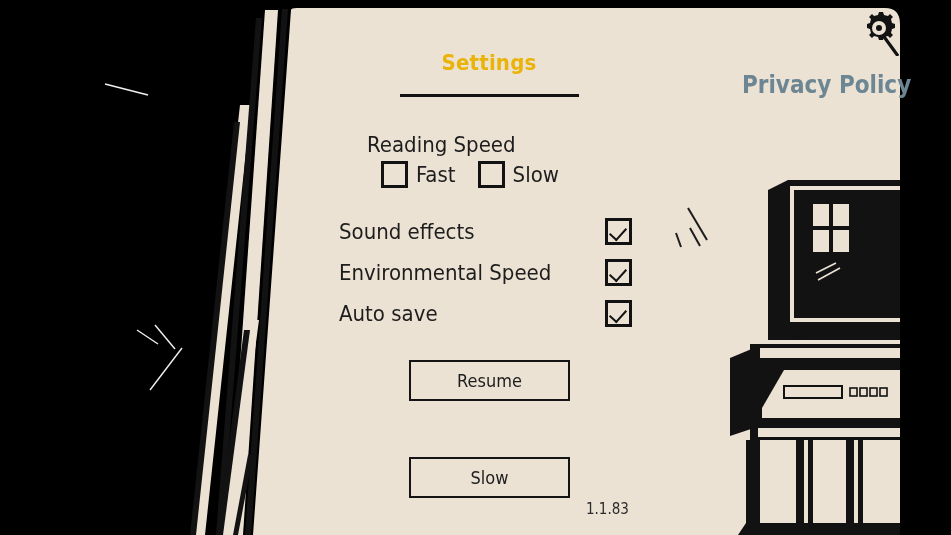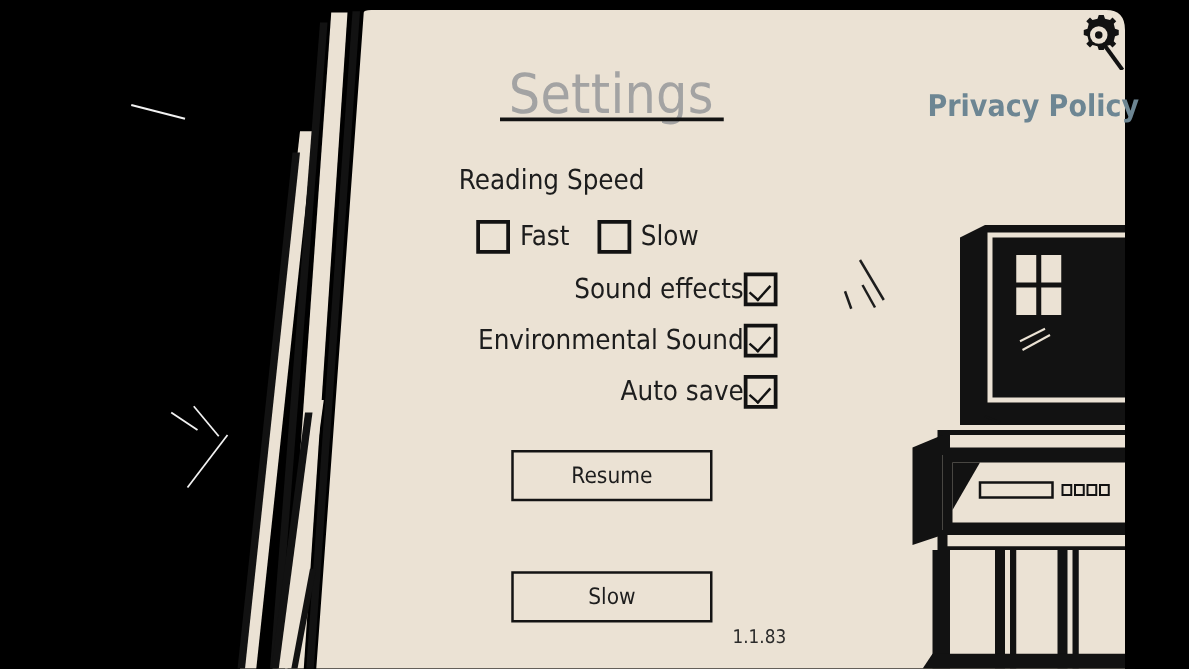--- a/index.html
+++ b/index.html
@@ -57,9 +57,9 @@
     left: 334px; top: 50px;
     width: 310px;
     text-align: center;
-    font-size: 44px;
-    font-weight: normal;
-    color: #a3a3a3;
+    font-size: 22px;
+    font-weight: bold;
+    color: #eab308;
     letter-spacing: 0.2px;
   }
   #title-underline {

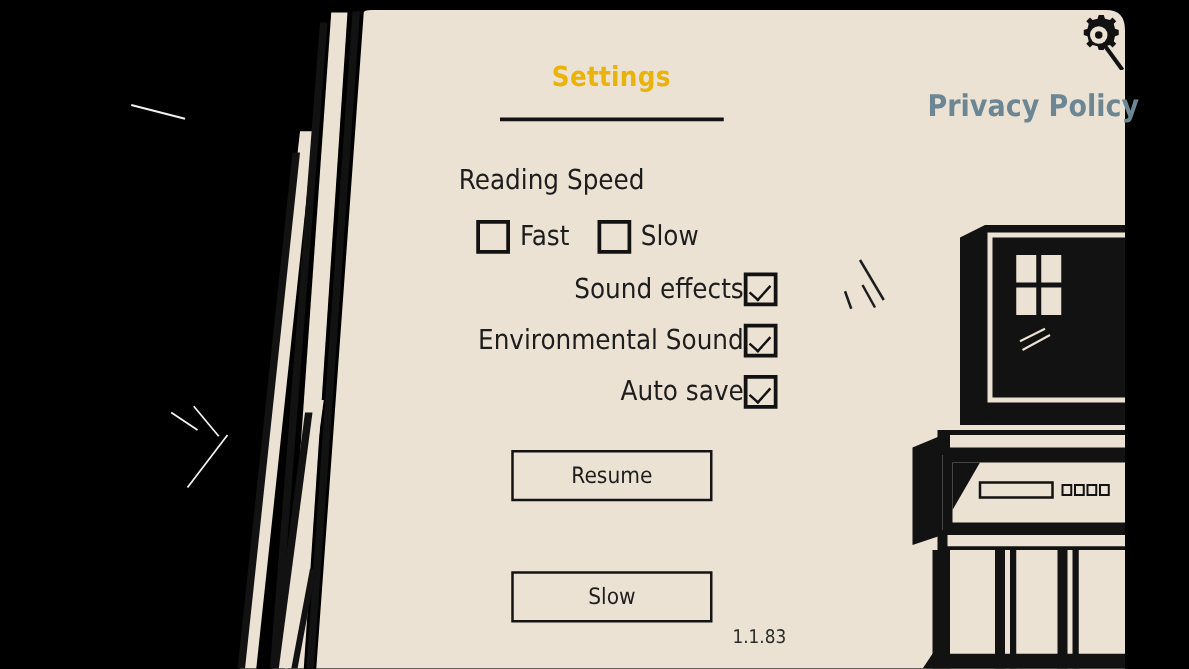--- a/index.html
+++ b/index.html
@@ -96,7 +96,7 @@
   
   #speed-row {
     position: absolute;
-    left: 333px; top: 176px;
+    left: 333px; top: 161px;
     display: flex;
     align-items: flex-start;
     padding-left: 48px;

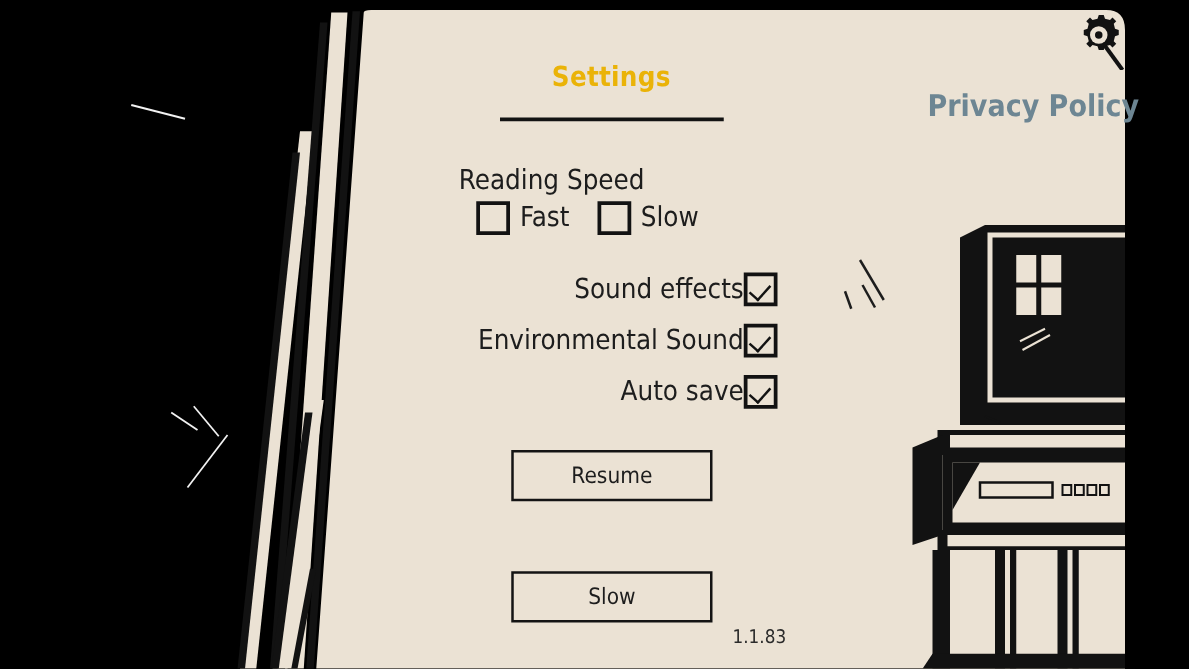--- a/index.html
+++ b/index.html
@@ -133,12 +133,12 @@
 
   .toggle-row {
     position: absolute;
-    left: 329px;
+    left: 339px;
     width: 293px;
     height: 30px;
     display: flex;
     align-items: center;
-    justify-content: flex-end;
+    justify-content: space-between;
     cursor: pointer;
   }
   .toggle-row .t-label {

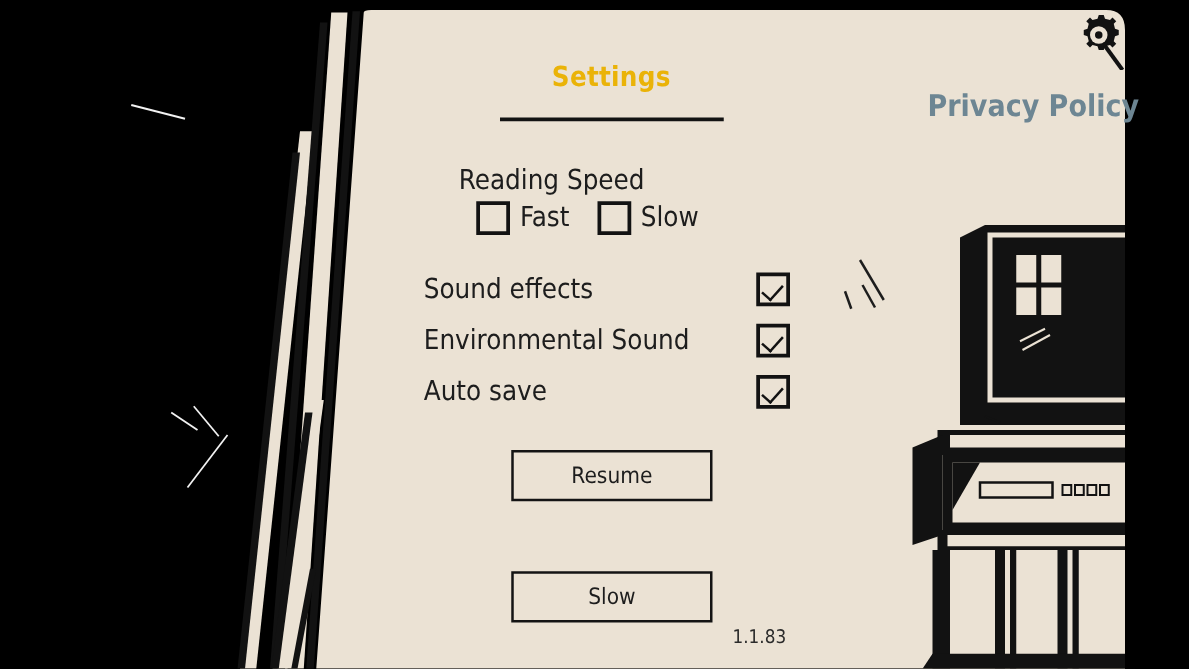--- a/index.html
+++ b/index.html
@@ -286,7 +286,7 @@
     </div>
 
     <div class="toggle-row" id="row-env-sound">
-      <span class="t-label">Environmental Sound</span>
+      <span class="t-label">Environmental Speed</span>
       <span class="cbox checked"></span>
     </div>
 

